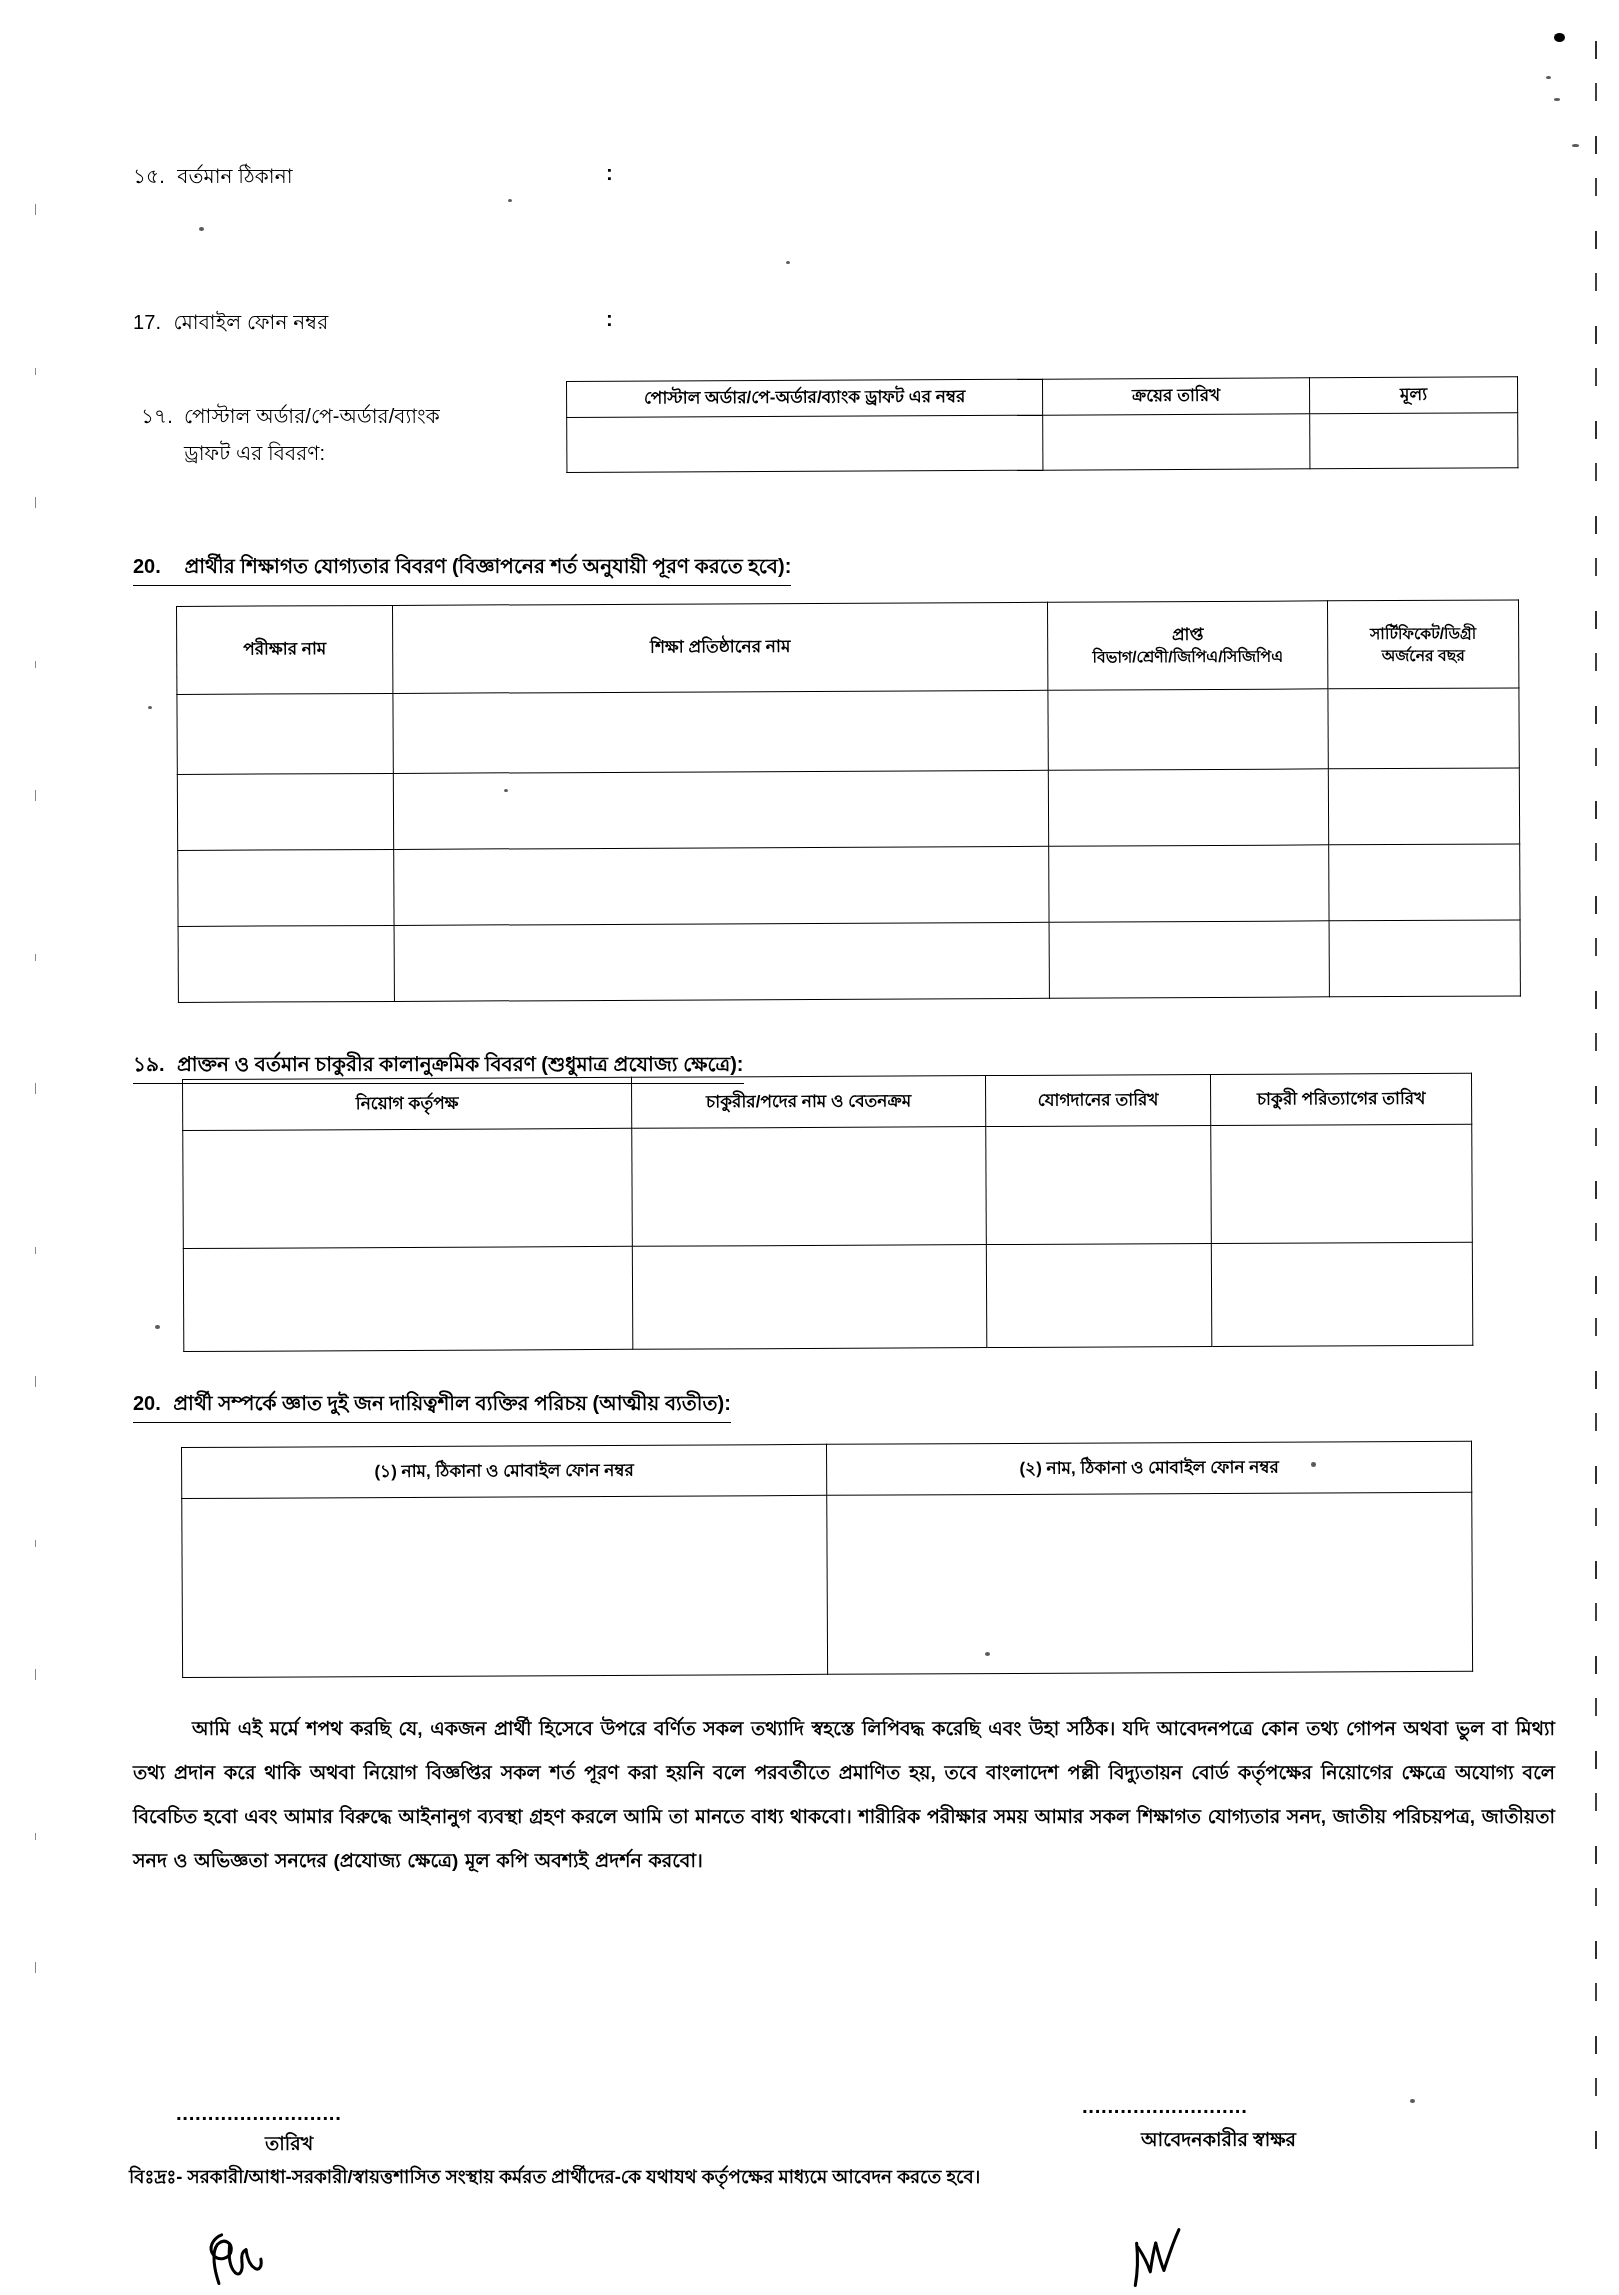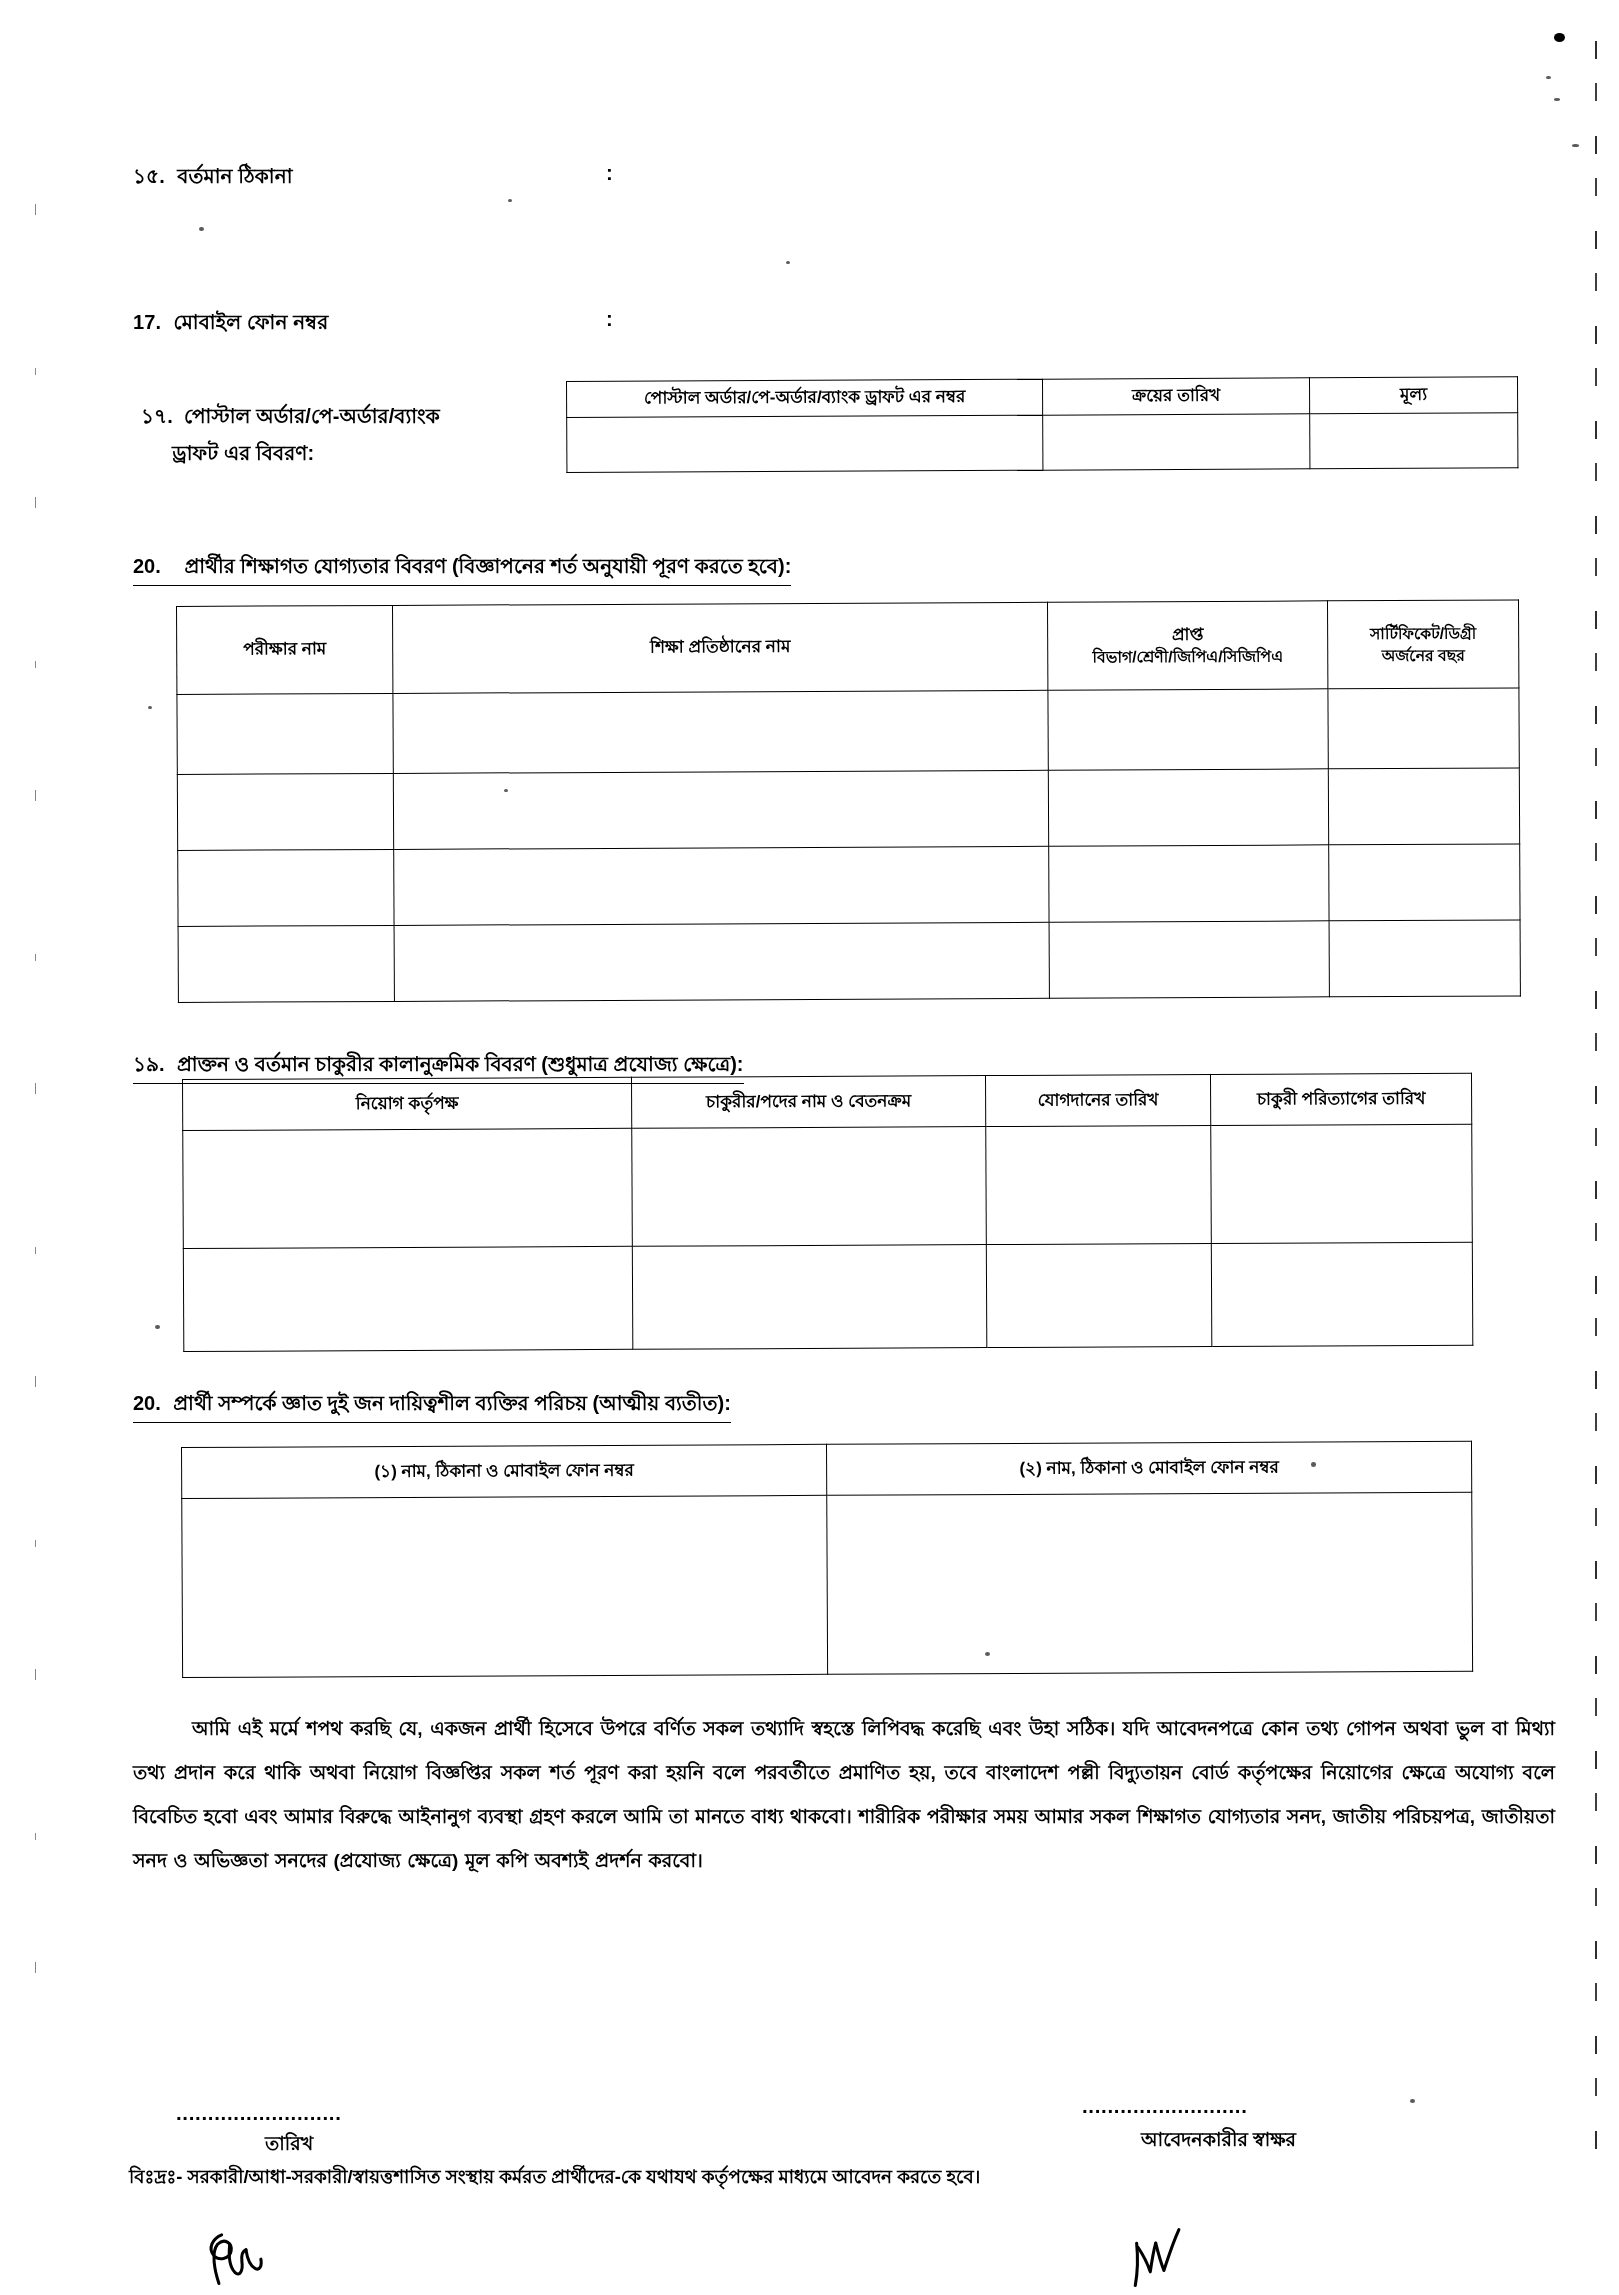--- a/index.html
+++ b/index.html
@@ -70,7 +70,7 @@
   .item-label {
     font-size: 20px;
     line-height: 1.45;
-    font-weight: 700;
+    font-weight: 400;
   }
   .colon {
     position: absolute;

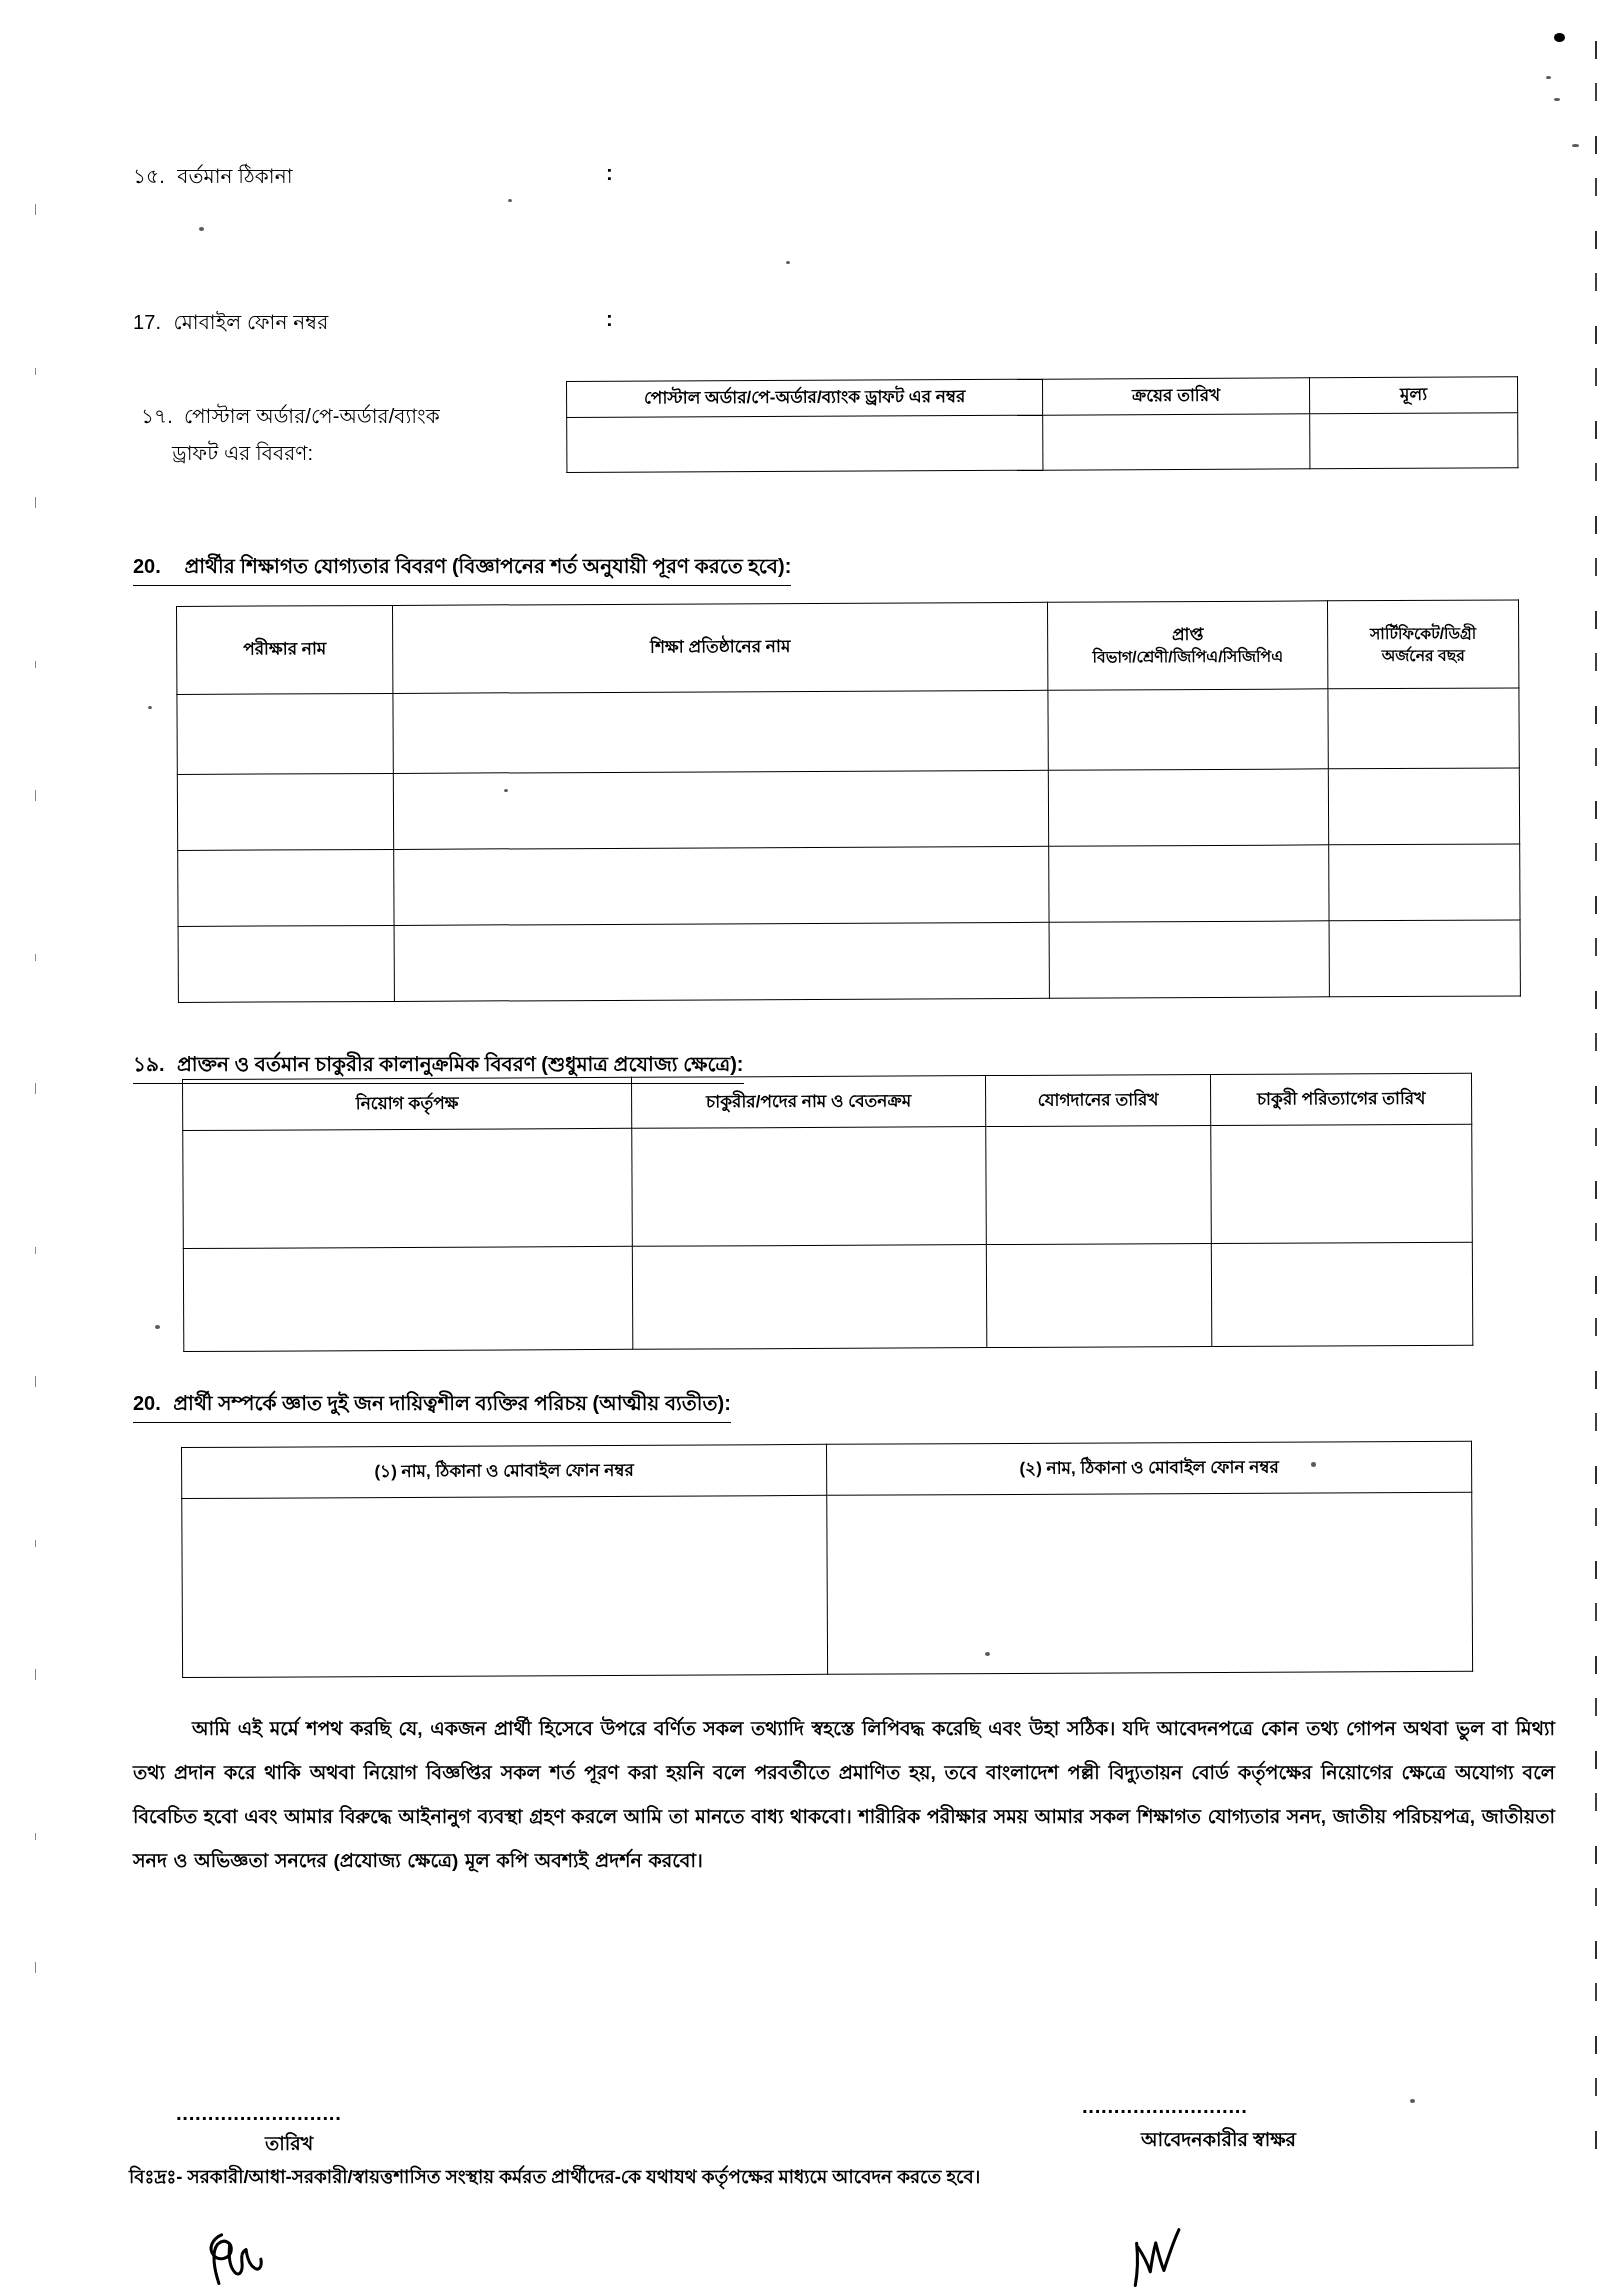--- a/index.html
+++ b/index.html
@@ -189,7 +189,7 @@
     <span>১৭.</span>
     <span style="margin-left:5.4px;">পোস্টাল অর্ডার/পে-অর্ডার/ব্যাংক</span>
   </div>
-  <div class="ln item-label" style="left:172px; top:439px;">
+  <div class="ln item-label" style="left:184px; top:439px;">
     <span>ড্রাফট এর বিবরণ:</span>
   </div>
 

